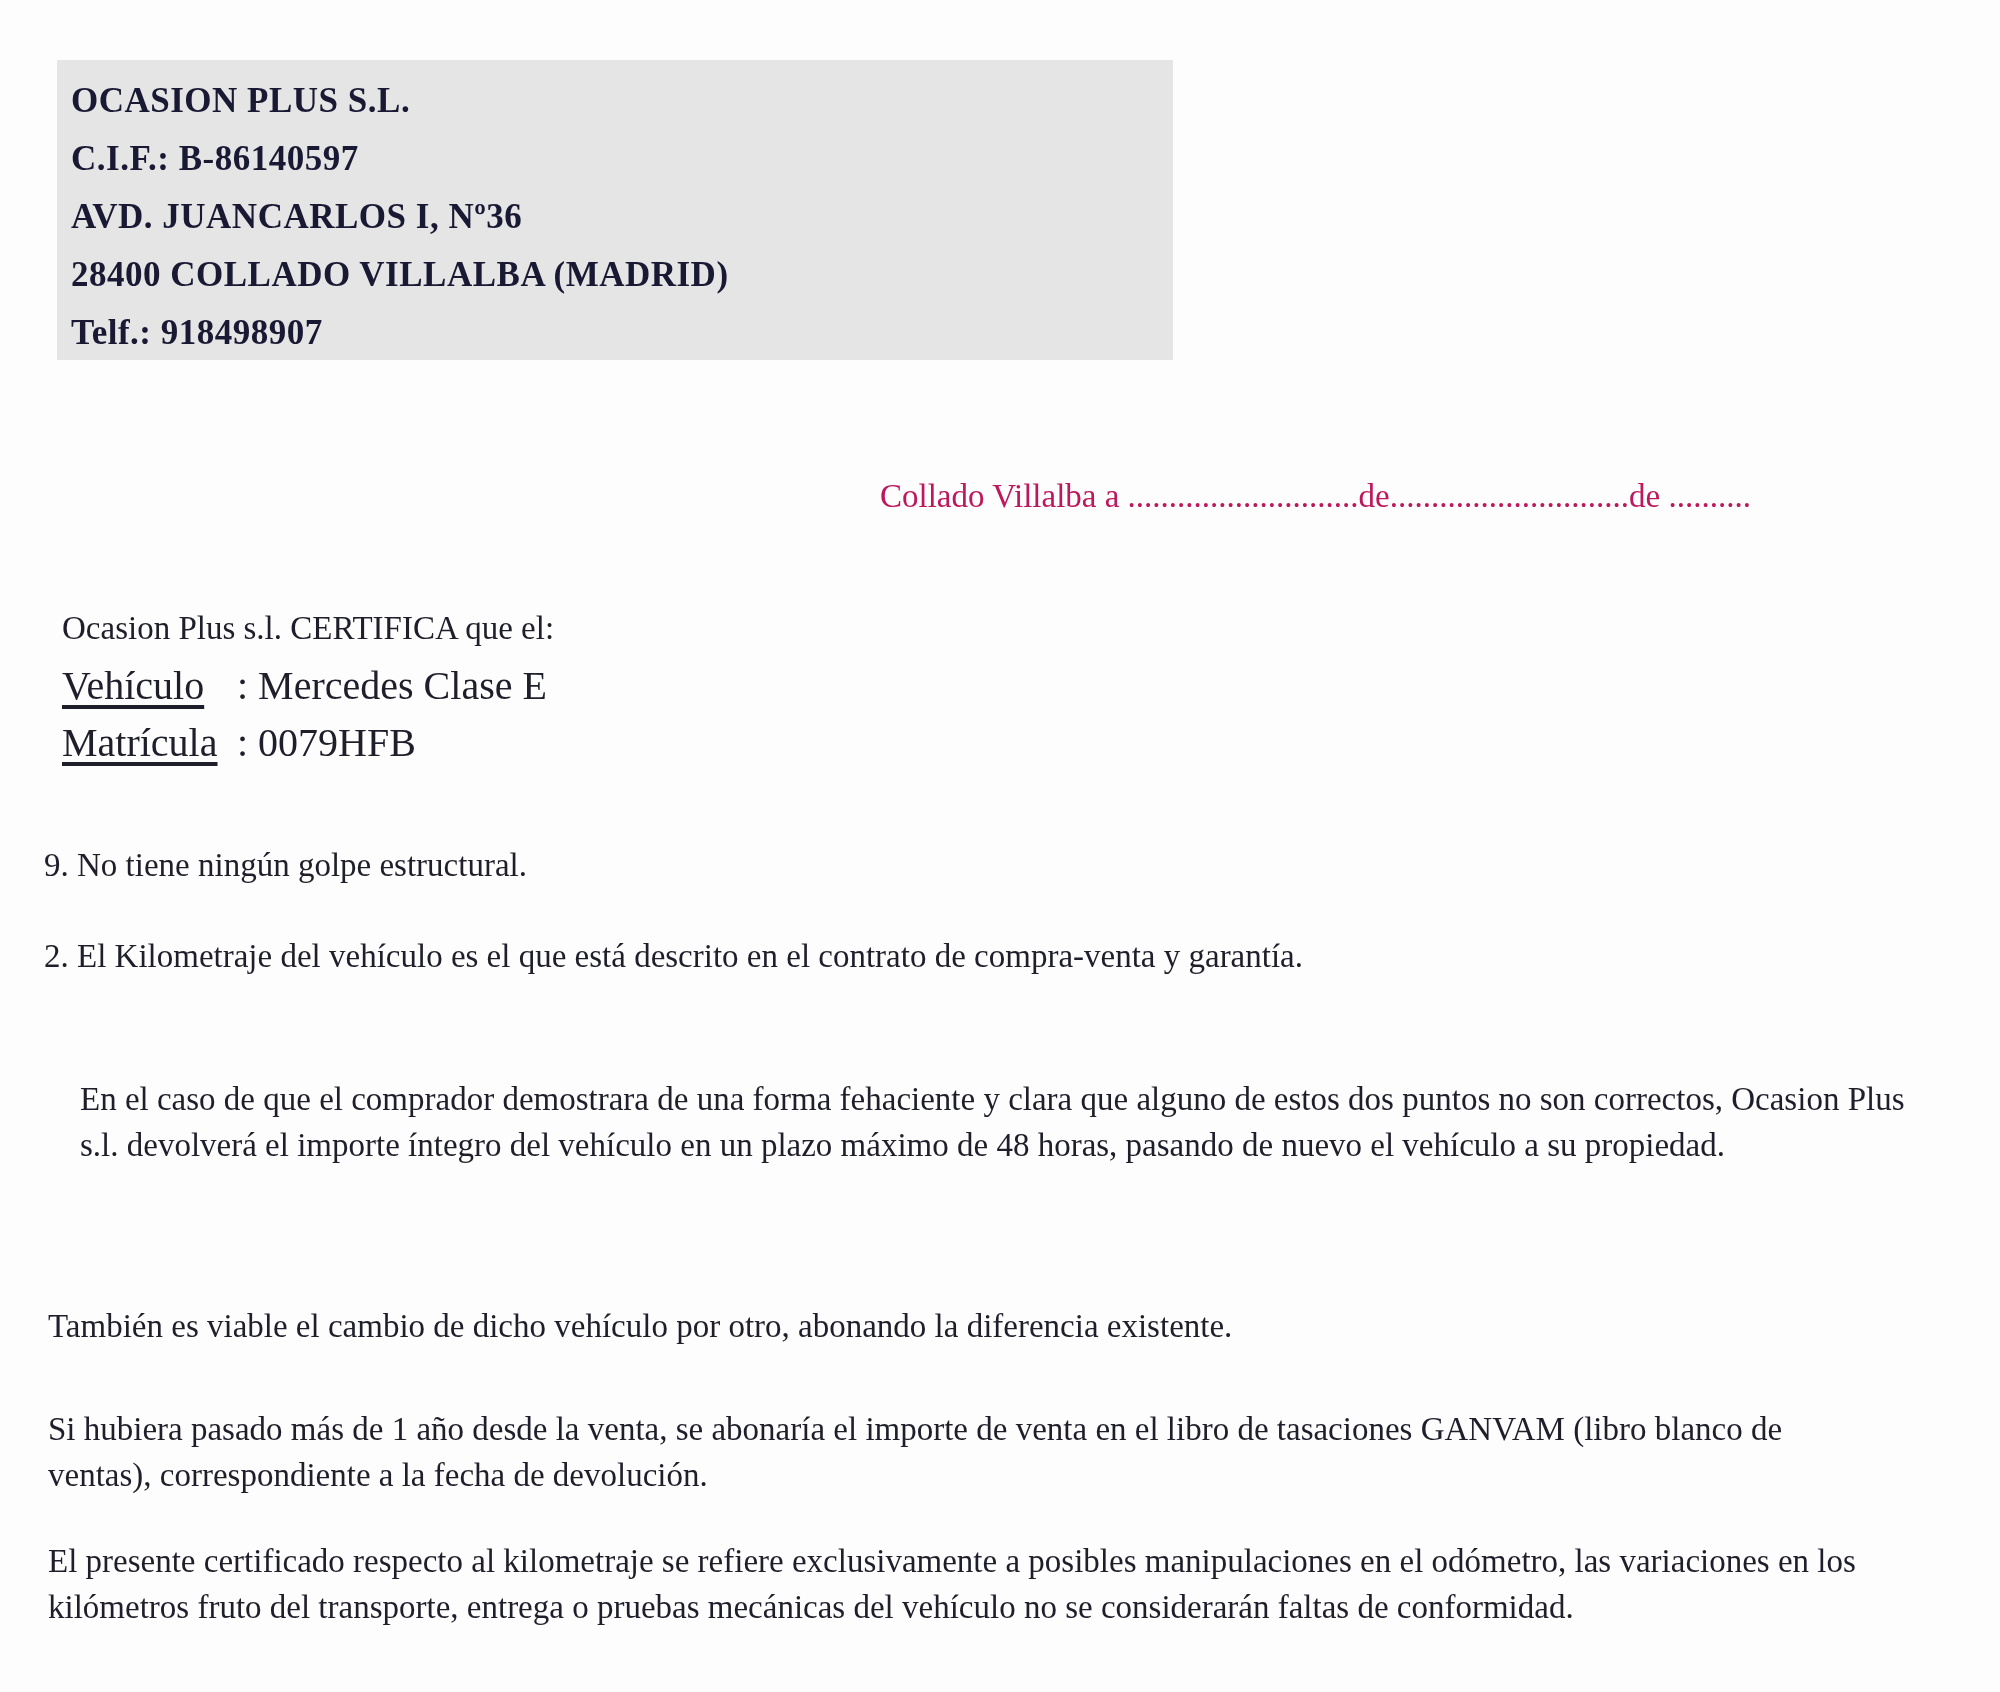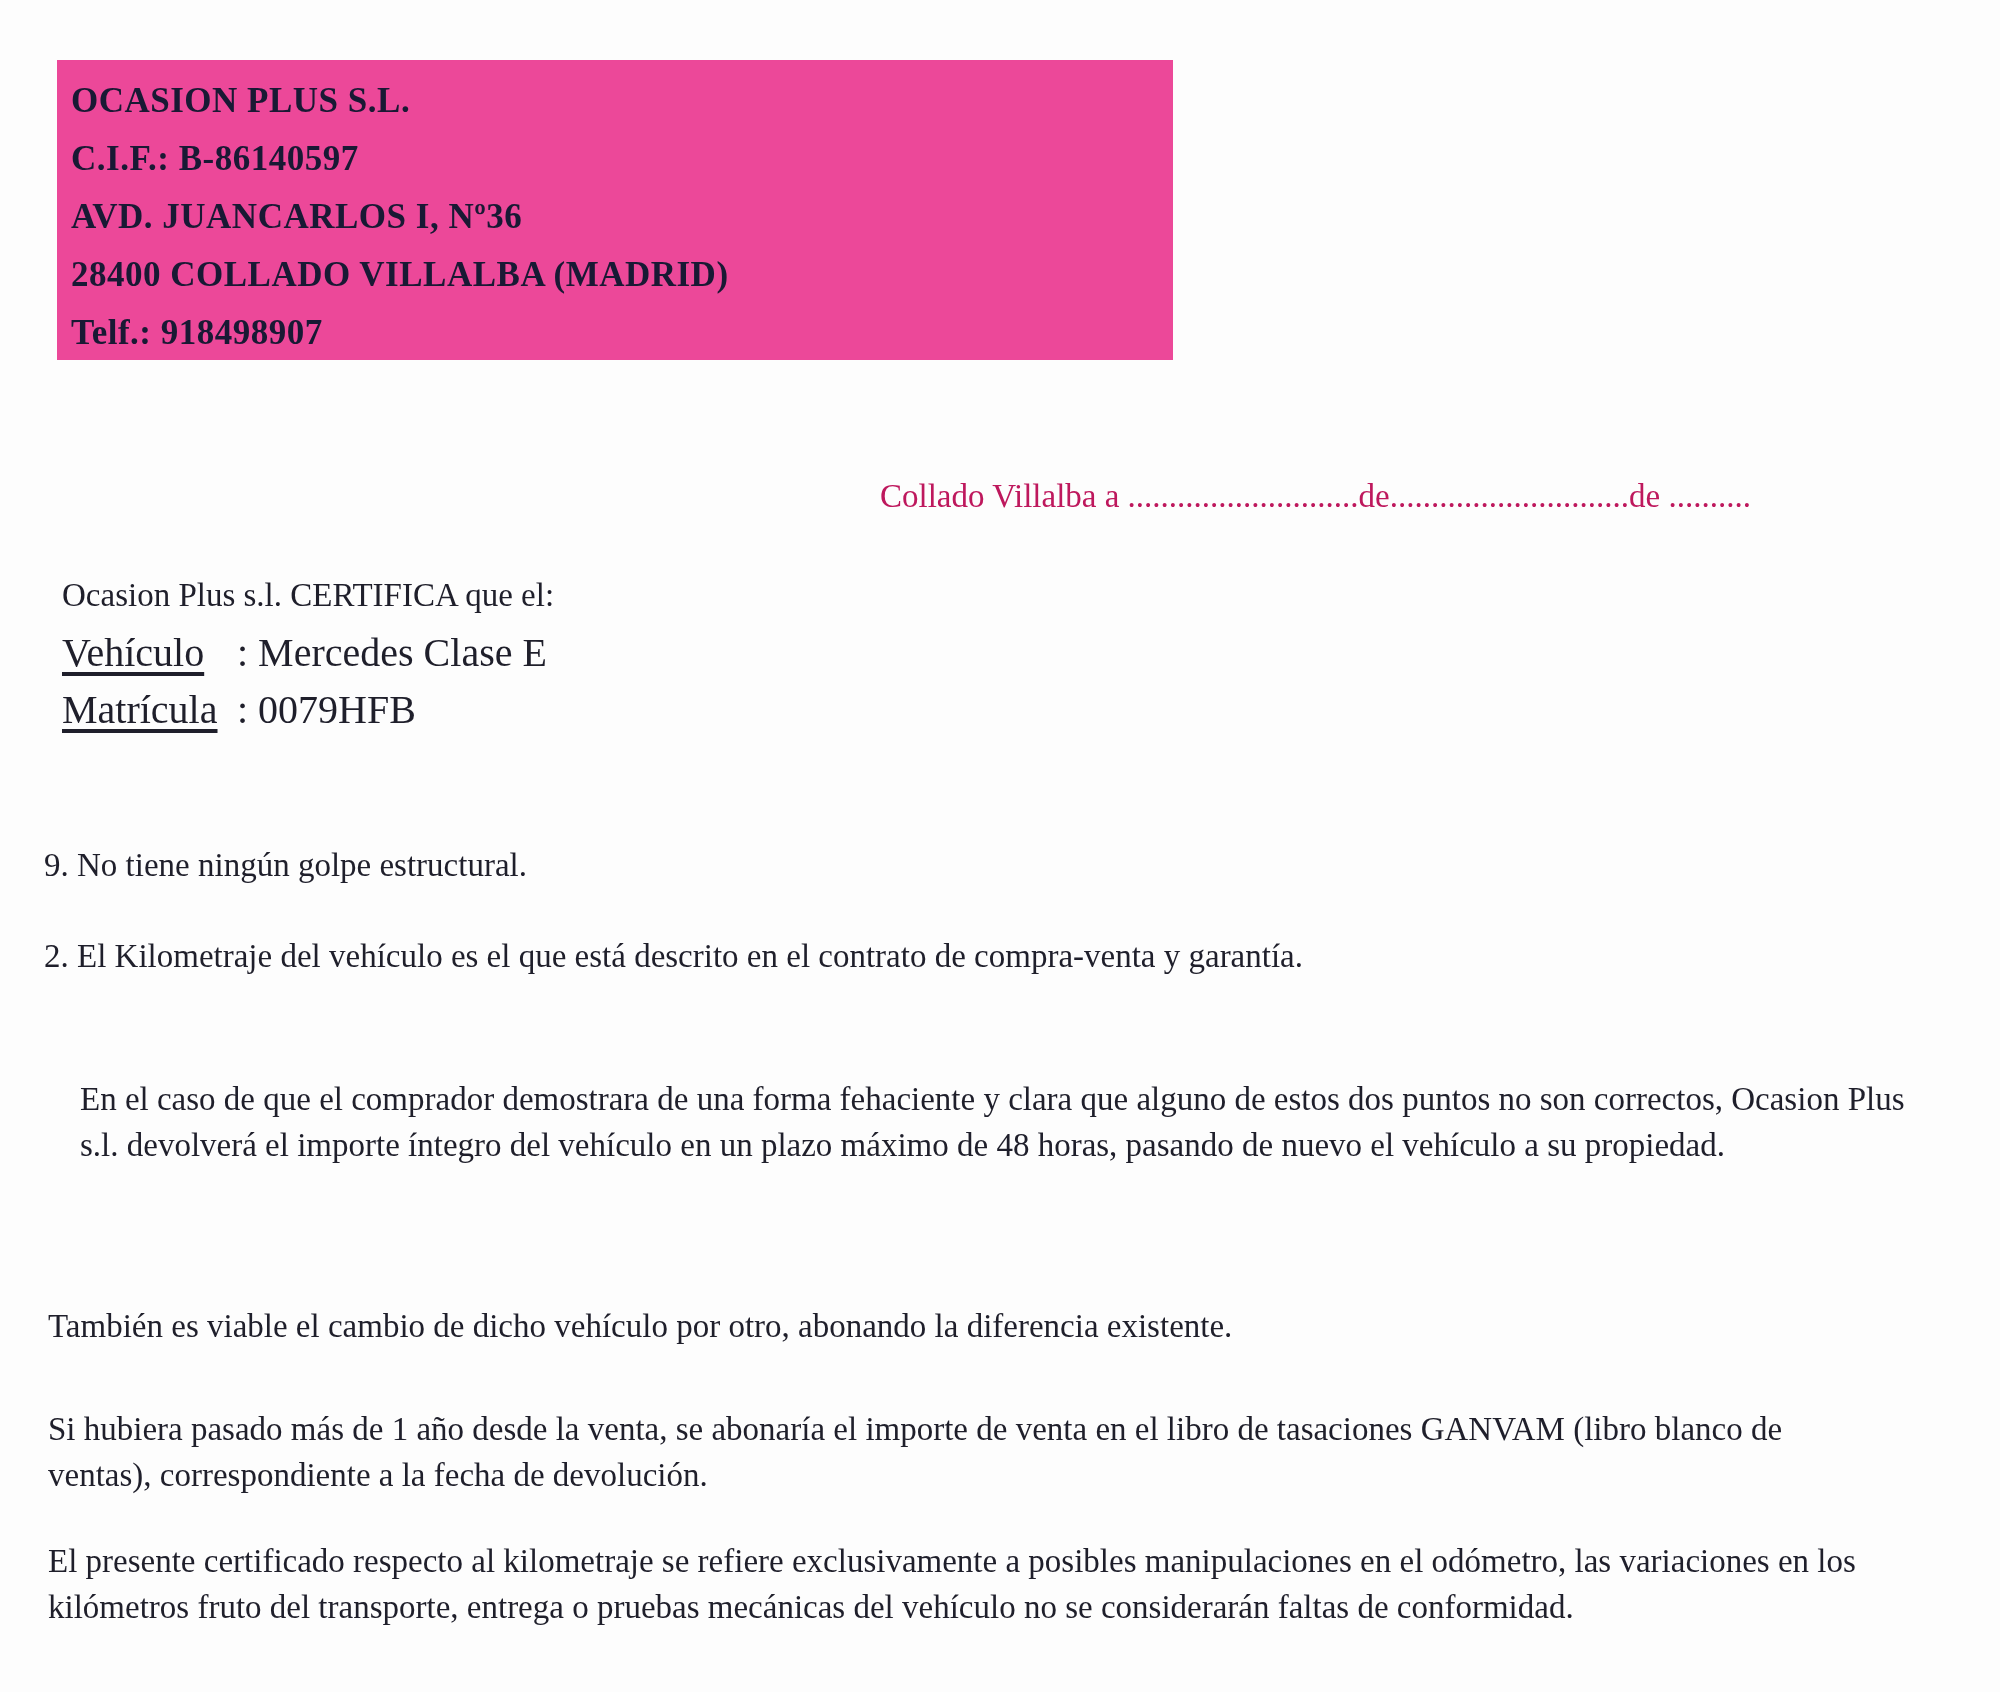--- a/index.html
+++ b/index.html
@@ -26,7 +26,7 @@
     top: 60px;
     width: 1116px;
     height: 300px;
-    background: #ec4899;
+    background: #e5e5e5;
     padding: 12px 0 0 14px;
     box-sizing: border-box;
   }

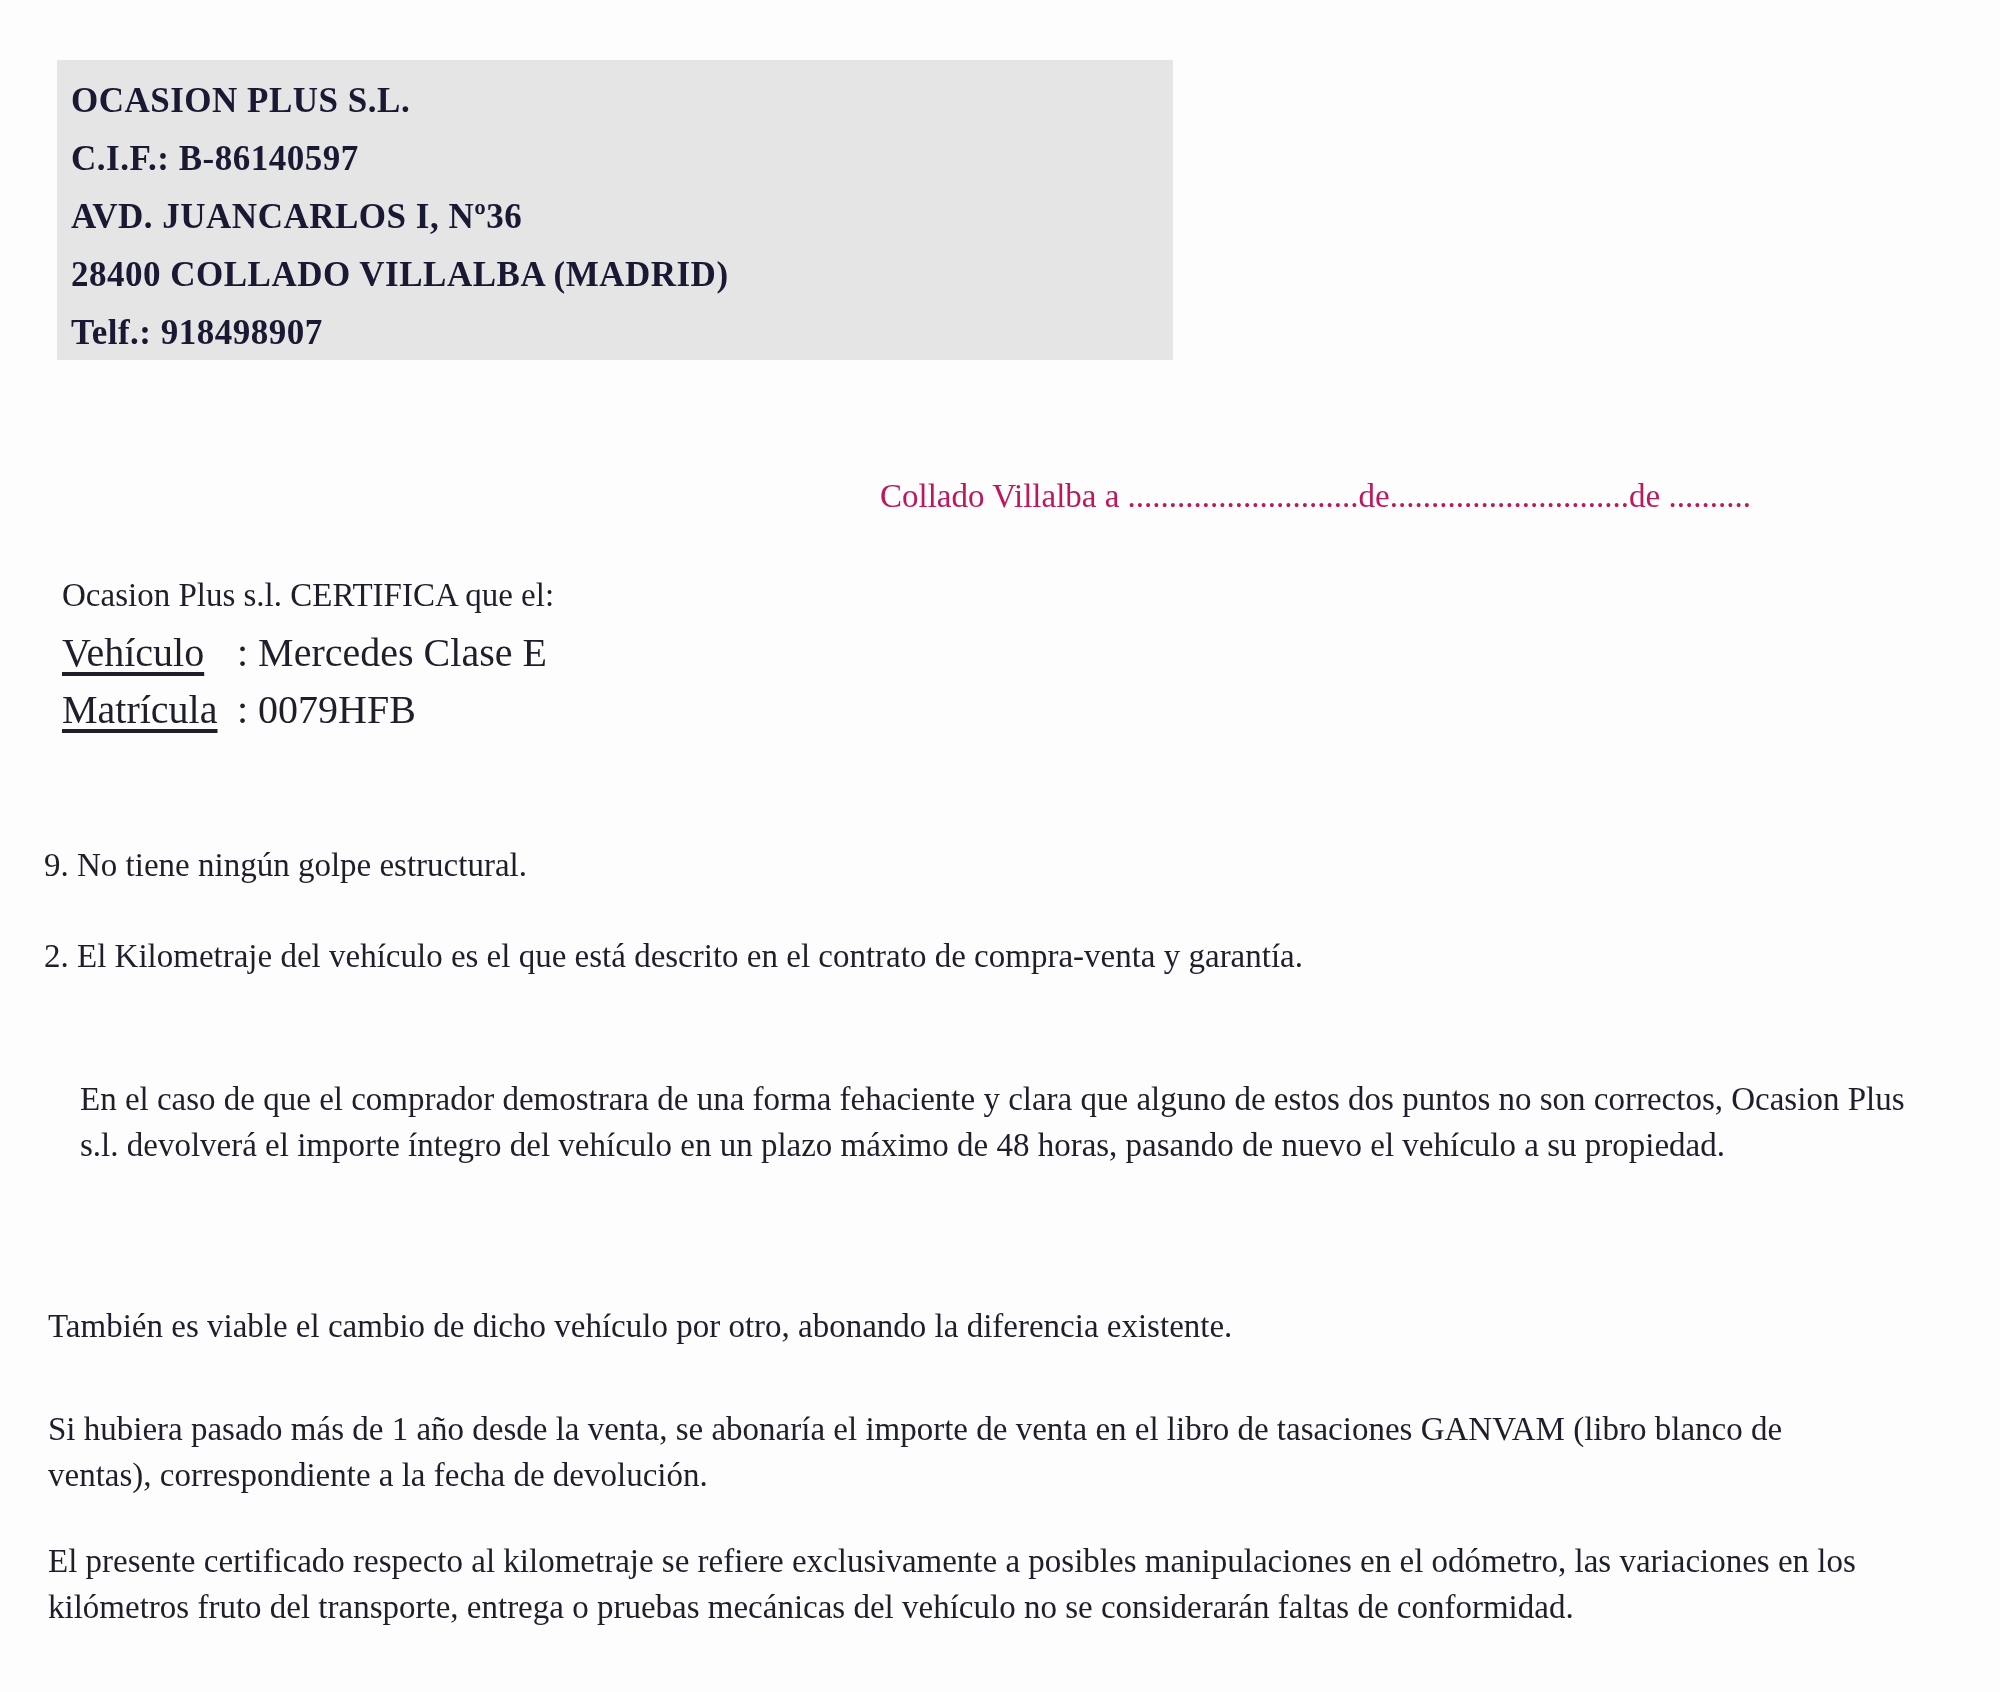--- a/index.html
+++ b/index.html
@@ -51,7 +51,7 @@
   .cert {
     position: absolute;
     left: 62px;
-    top: 567px;
+    top: 600px;
   }
   .cert-intro {
     font-size: 33px;

